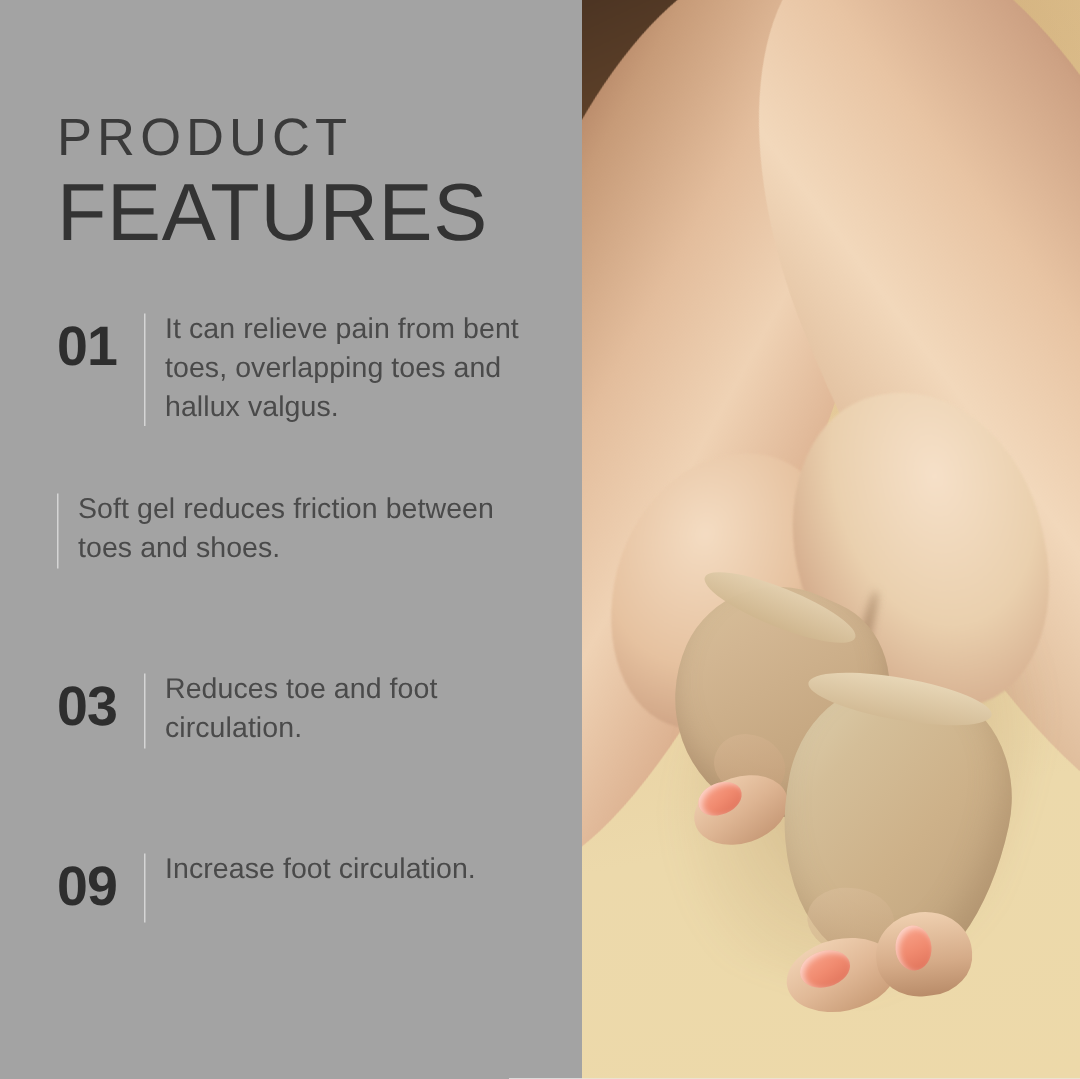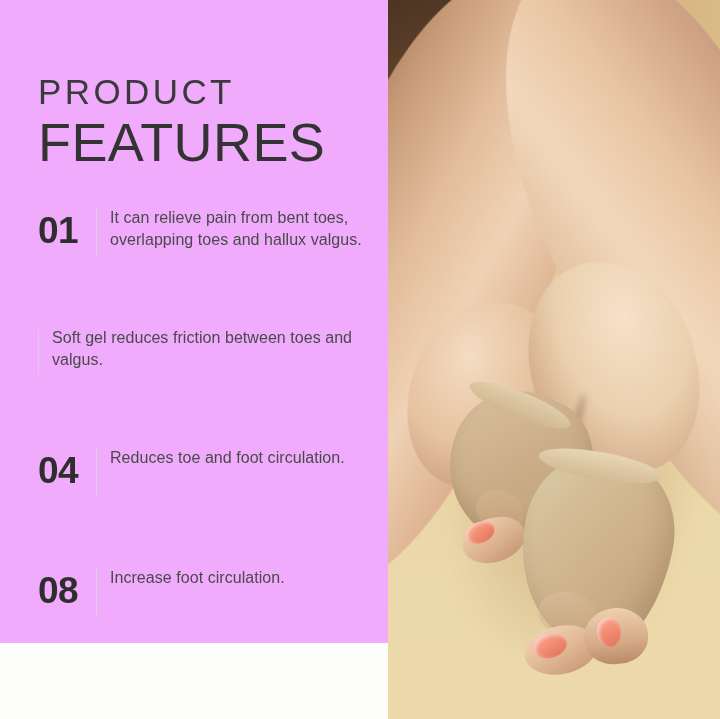--- a/index.html
+++ b/index.html
@@ -27,8 +27,8 @@
   .text-panel {
     position: relative;
     width: 388px;
-    height: 643px;
-    background: #f0abfc;
+    height: 719px;
+    background: #a3a3a3;
     flex: 0 0 388px;
     box-sizing: border-box;
   }

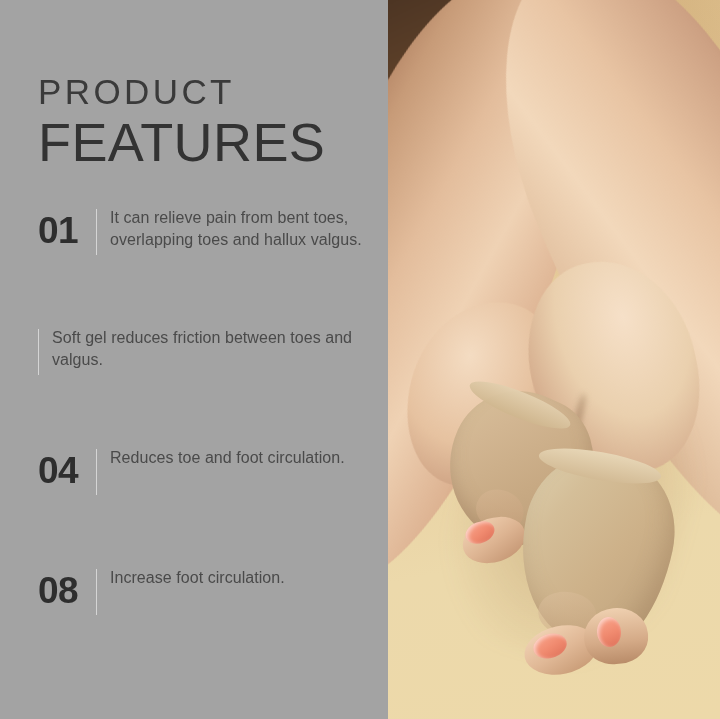--- a/index.html
+++ b/index.html
@@ -100,7 +100,7 @@
   }
 
   .feature-text {
-    font-size: 16px;
+    font-size: 19px;
     font-weight: 400;
     color: #4a4a4a;
     line-height: 1.36;

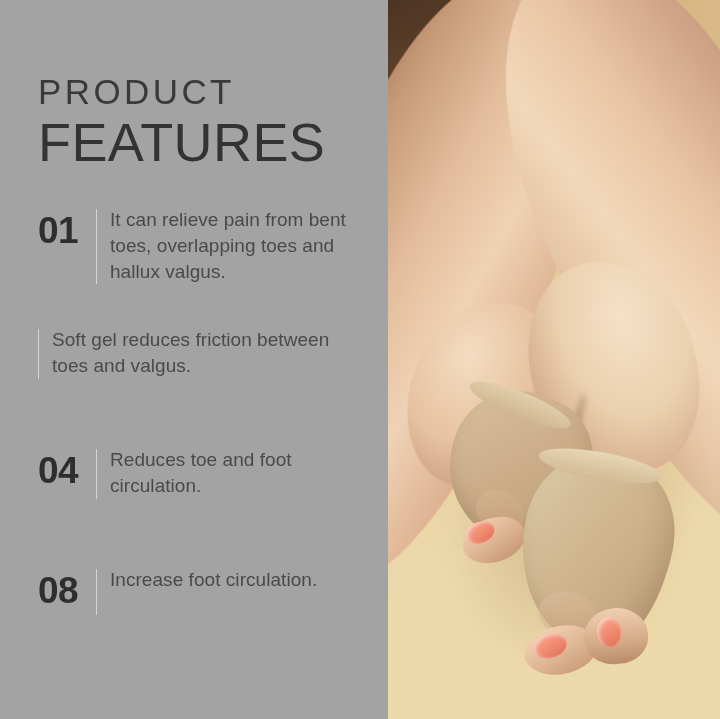--- a/index.html
+++ b/index.html
@@ -366,7 +366,7 @@
 
       <div class="feature-item" data-index="1">
         <div class="divider"></div>
-        <div class="feature-text">Soft gel reduces friction between toes and valgus.</div>
+        <div class="feature-text">Soft gel reduces friction between toes and shoes.</div>
       </div>
 
       <div class="feature-item" data-index="2">

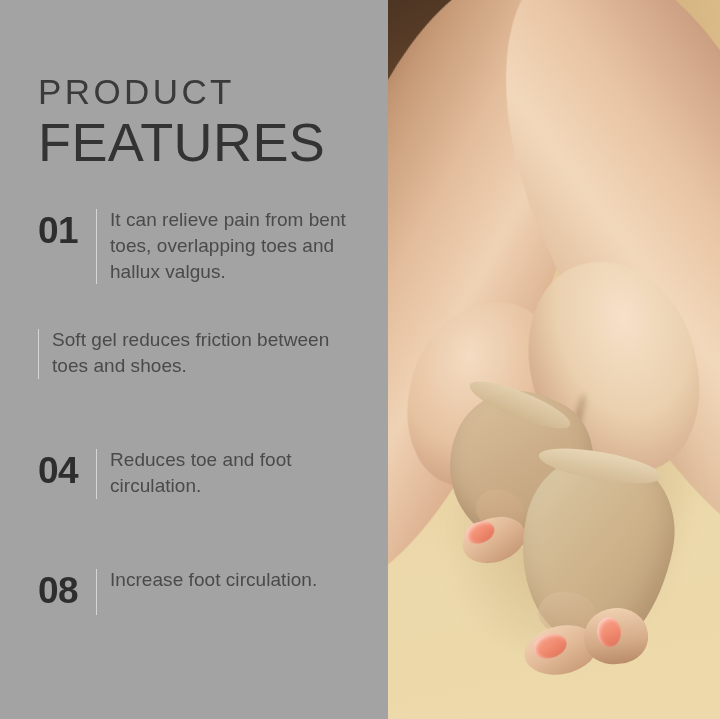--- a/index.html
+++ b/index.html
@@ -370,7 +370,7 @@
       </div>
 
       <div class="feature-item" data-index="2">
-        <div class="feature-number">04</div>
+        <div class="feature-number">03</div>
         <div class="divider"></div>
         <div class="feature-text">Reduces toe and foot circulation.</div>
       </div>

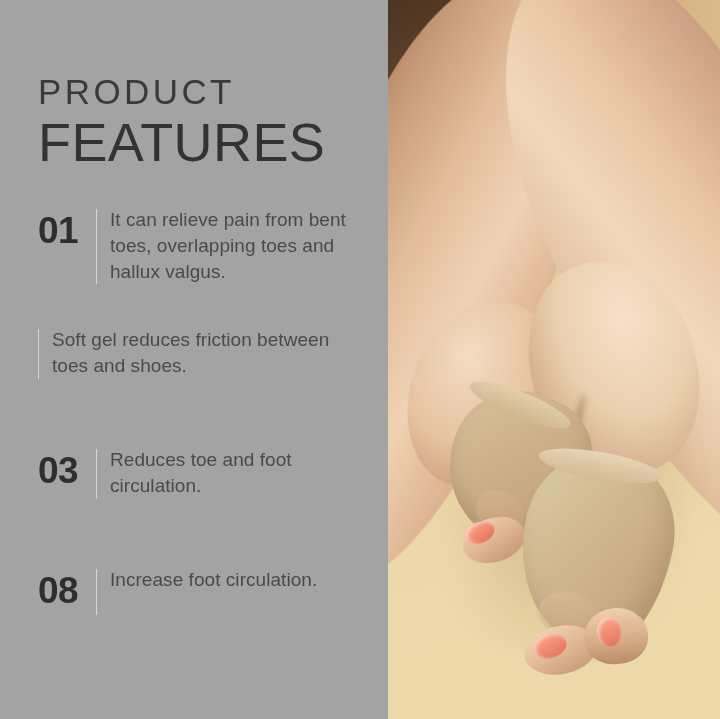--- a/index.html
+++ b/index.html
@@ -376,7 +376,7 @@
       </div>
 
       <div class="feature-item" data-index="3">
-        <div class="feature-number">08</div>
+        <div class="feature-number">09</div>
         <div class="divider"></div>
         <div class="feature-text">Increase foot circulation.</div>
       </div>

